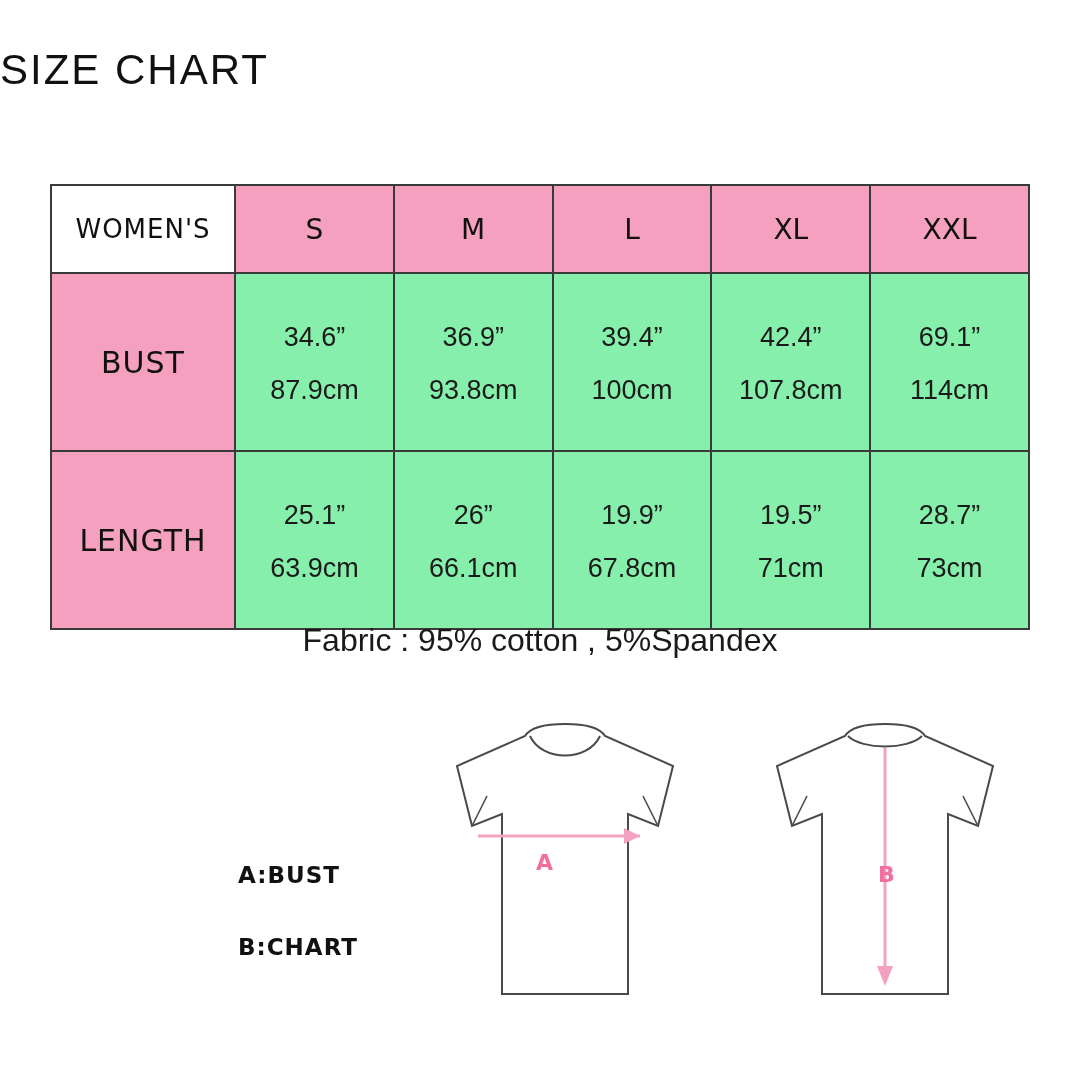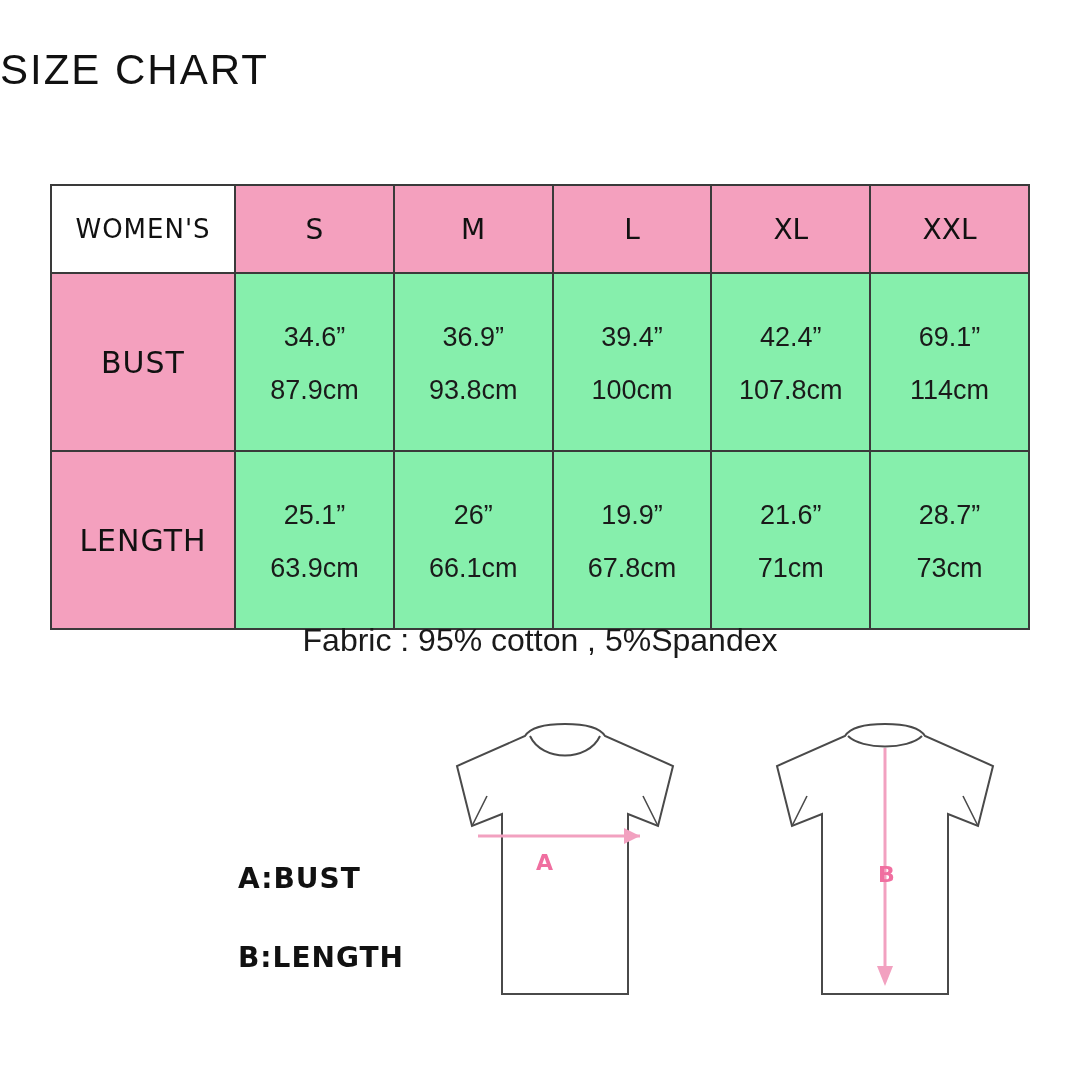--- a/index.html
+++ b/index.html
@@ -192,7 +192,7 @@
           <span class="cm">67.8cm</span>
         </td>
         <td class="measure-cell">
-          <span class="inch">21.6”</span>
+          <span class="inch">19.5”</span>
           <span class="cm">71cm</span>
         </td>
         <td class="measure-cell">

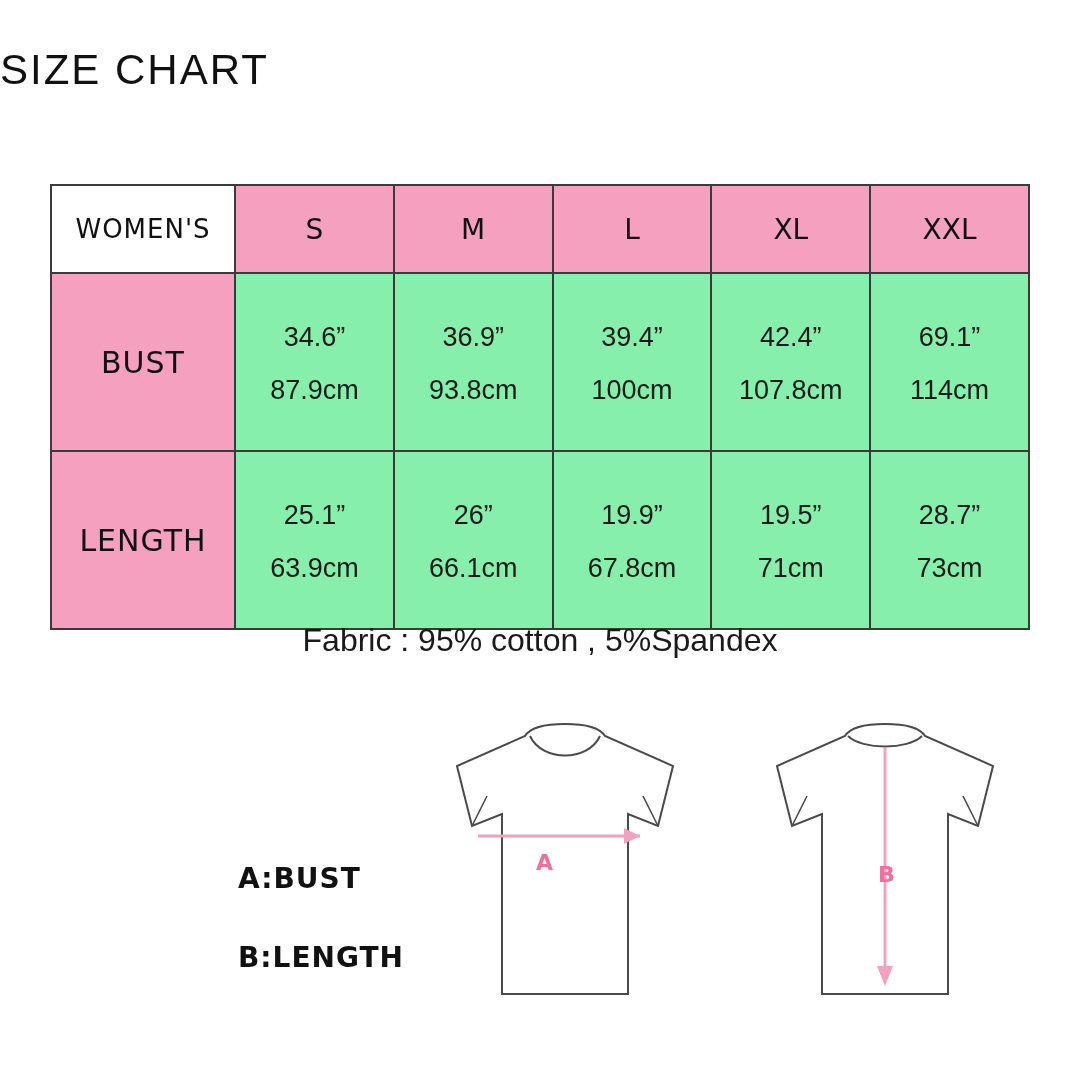--- a/index.html
+++ b/index.html
@@ -104,7 +104,7 @@
     position: absolute;
     left: 238px;
     top: 862px;
-    font-size: 28px;
+    font-size: 23px;
     font-weight: 700;
     letter-spacing: 1px;
     color: #111;

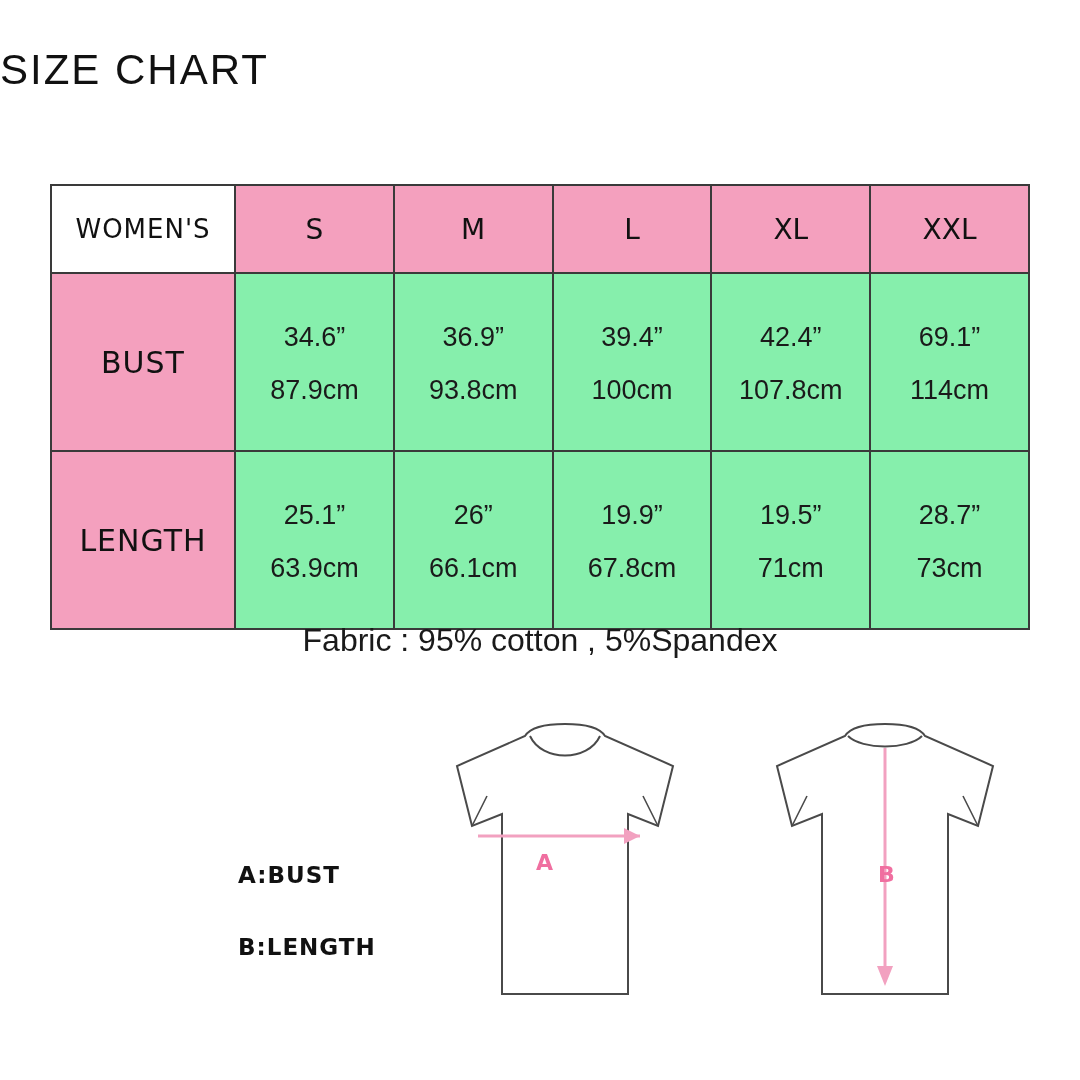--- a/index.html
+++ b/index.html
@@ -208,7 +208,7 @@
 
 <div id="legend">
   <div class="legend-line">A:BUST</div>
-  <div class="legend-line">B:LENGTH</div>
+  <div class="legend-line">B:CHART</div>
 </div>
 
 <div id="figures">

